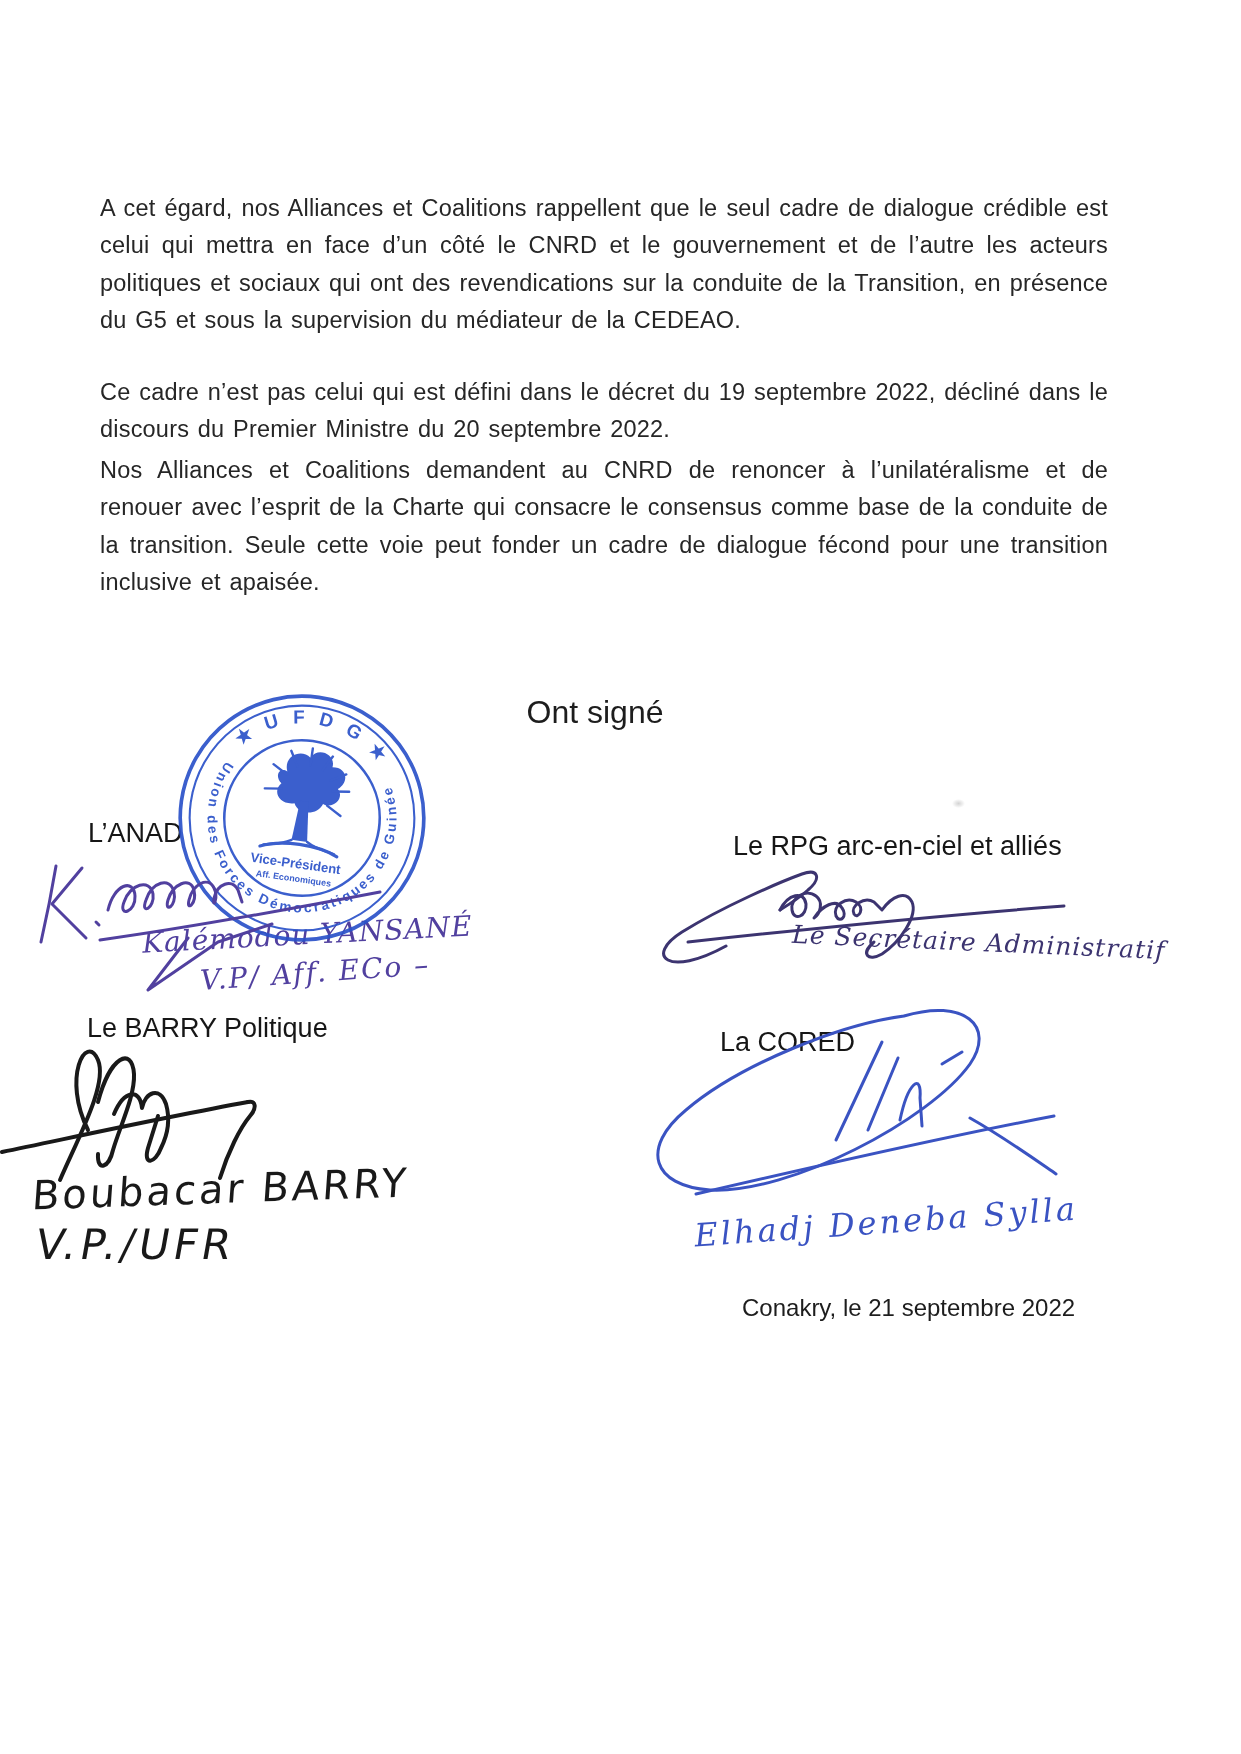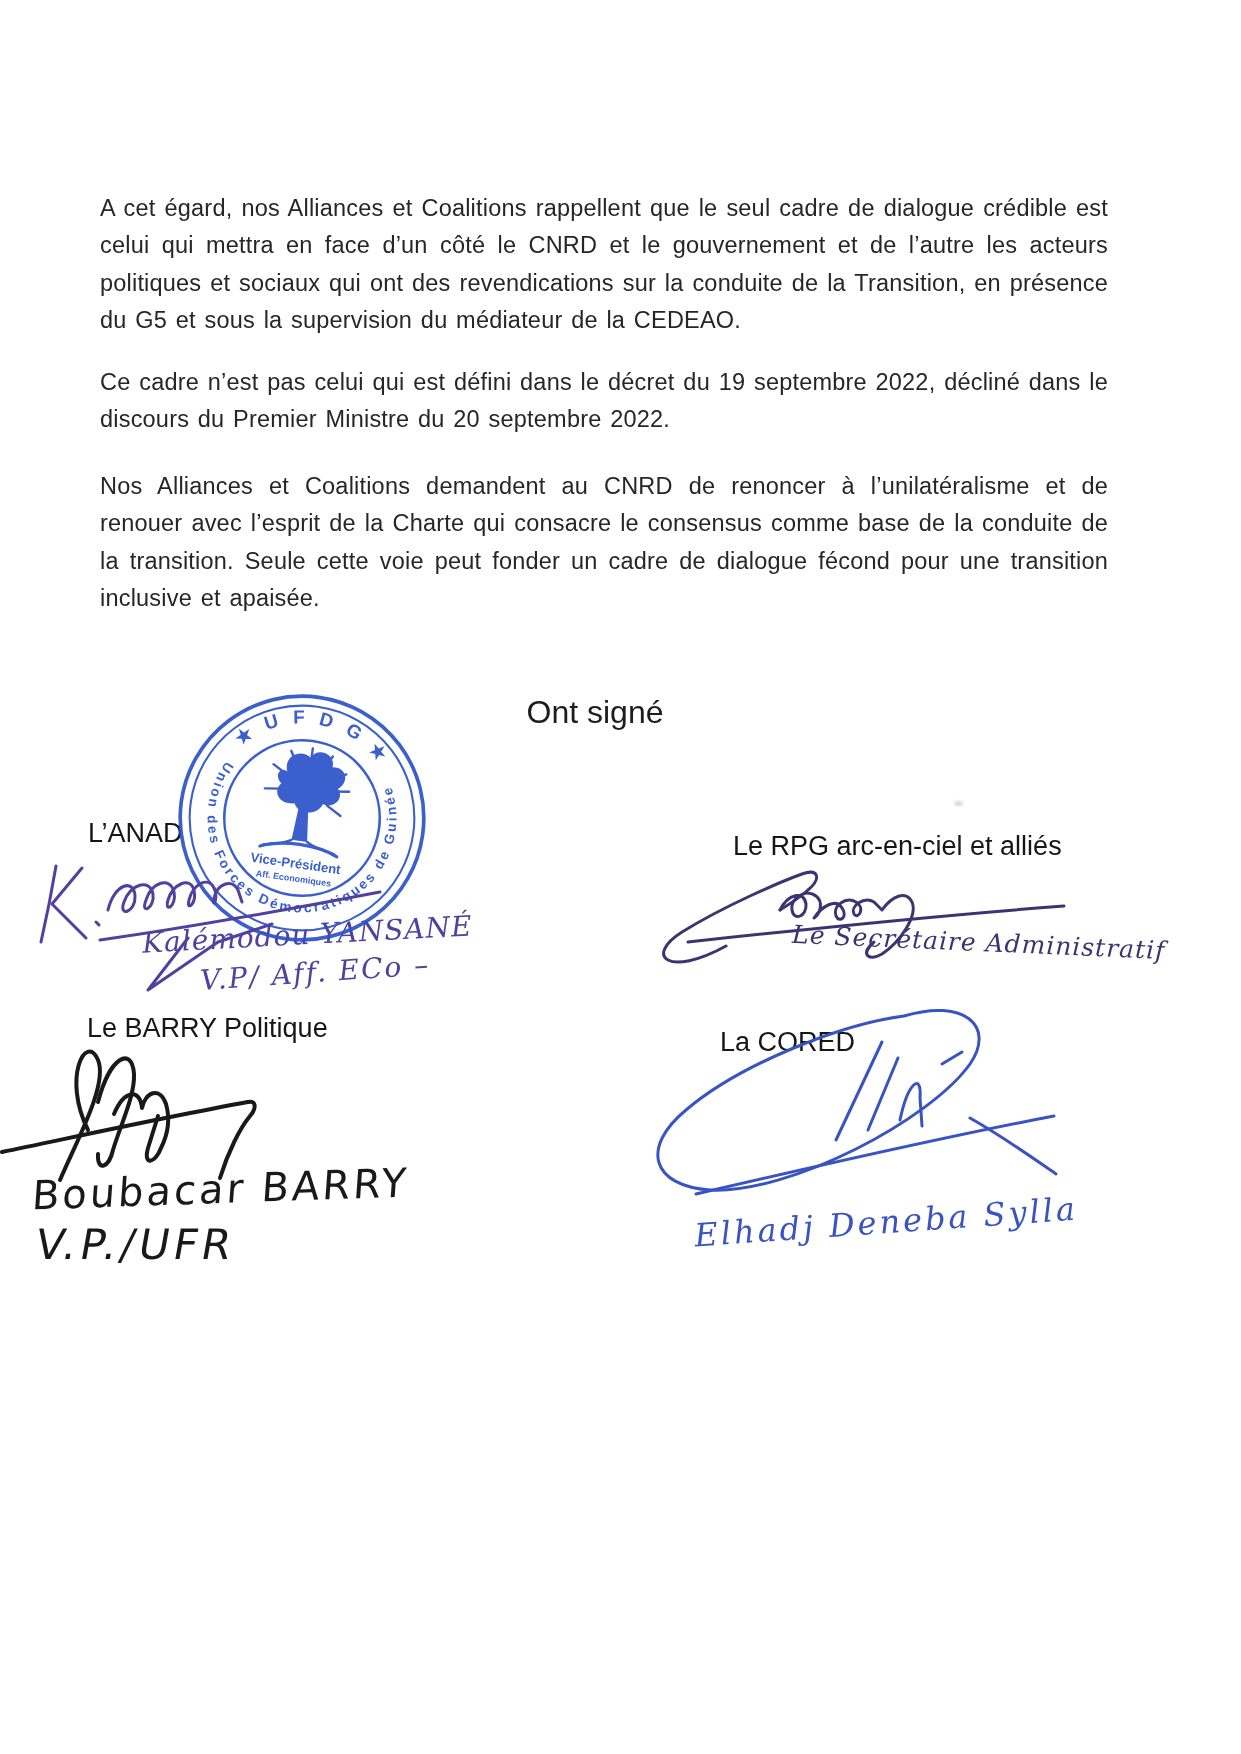--- a/index.html
+++ b/index.html
@@ -14,7 +14,7 @@
     font-size:23.5px;line-height:37.5px;text-align:justify;text-align-last:left;
     word-spacing:2px;color:#262626;letter-spacing:.2px;
   }
-  .p1{top:166px;} .p2{top:340px;} .p3{top:444px;}
+  .p1{top:166px;} .p2{top:350px;} .p3{top:444px;}
   .center-head{
     position:absolute;top:694px;left:0;width:1190px;text-align:center;
     font-size:32px;color:#1d1d1d;

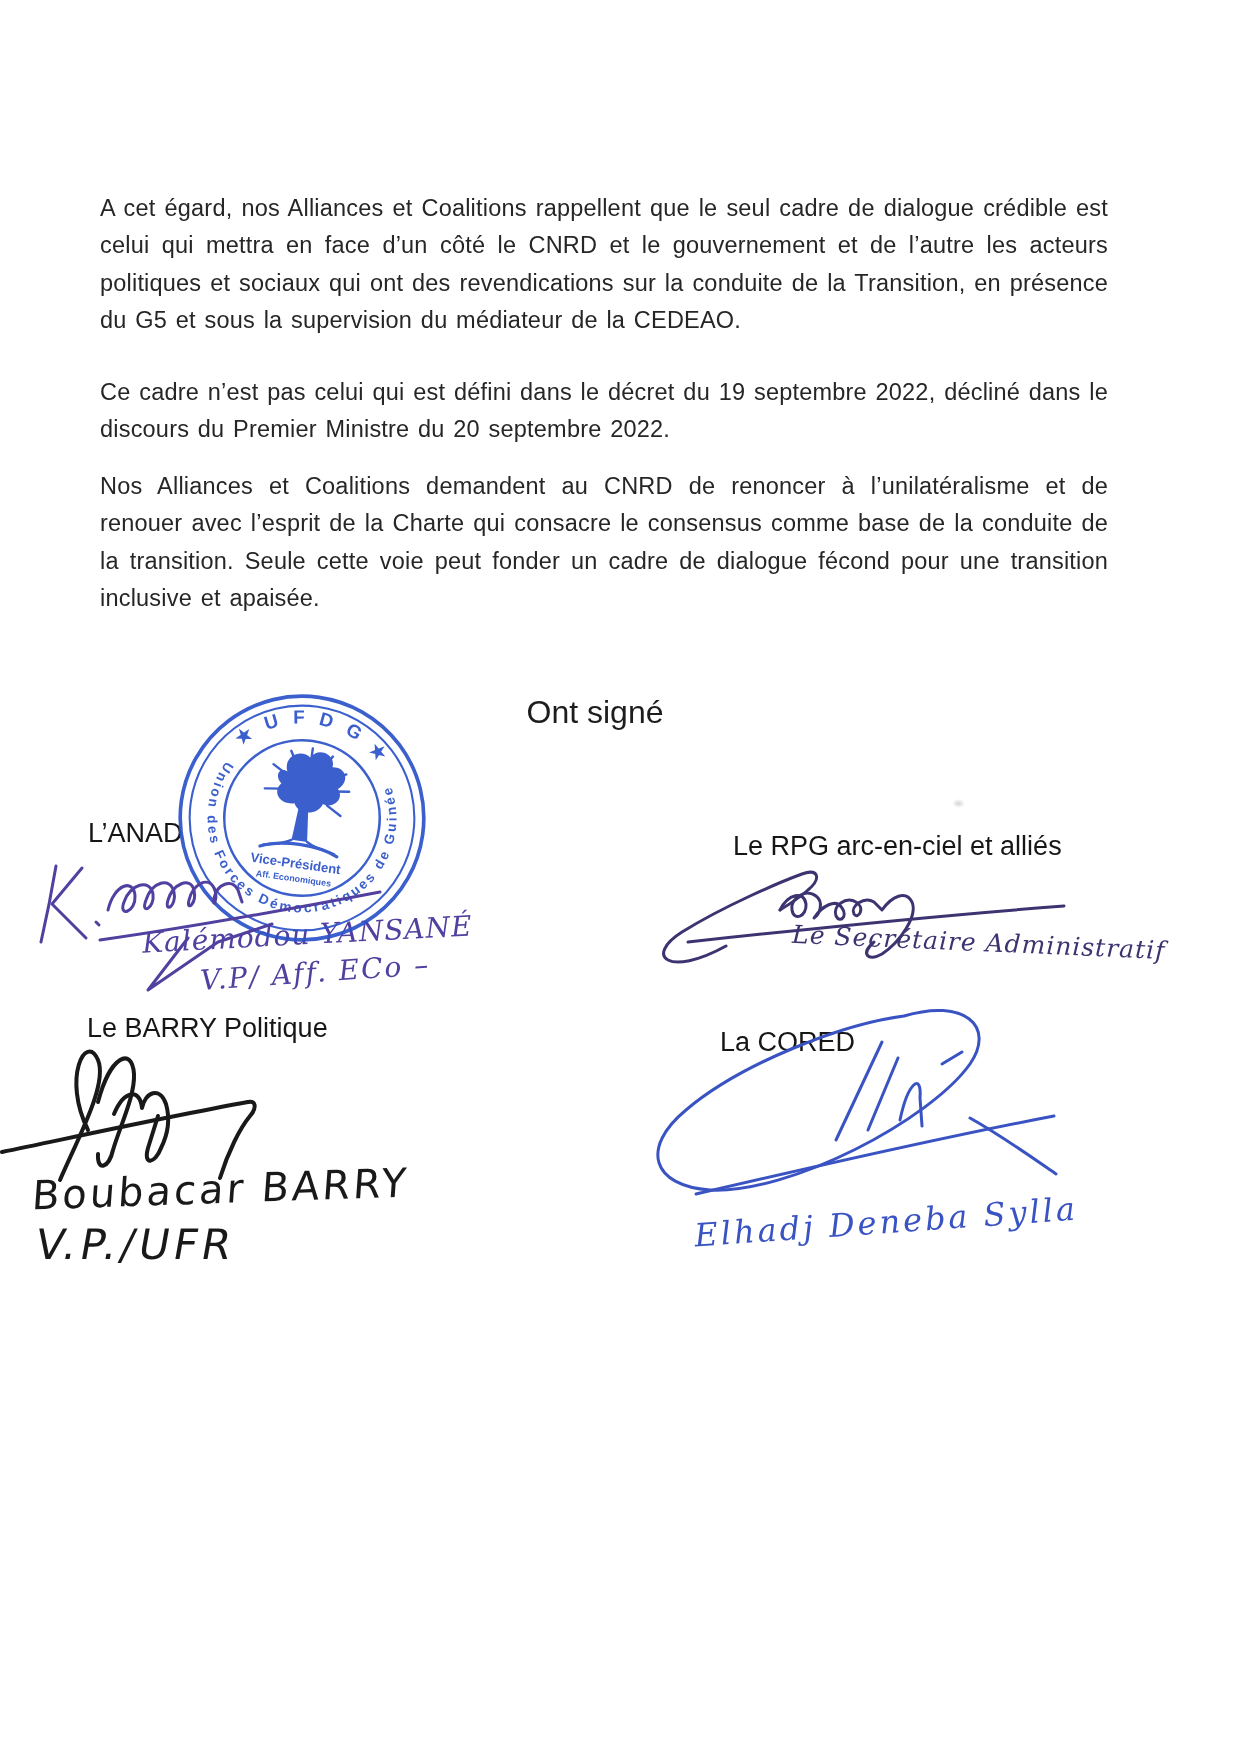--- a/index.html
+++ b/index.html
@@ -14,7 +14,7 @@
     font-size:23.5px;line-height:37.5px;text-align:justify;text-align-last:left;
     word-spacing:2px;color:#262626;letter-spacing:.2px;
   }
-  .p1{top:166px;} .p2{top:350px;} .p3{top:444px;}
+  .p1{top:166px;} .p2{top:350px;} .p3{top:428px;}
   .center-head{
     position:absolute;top:694px;left:0;width:1190px;text-align:center;
     font-size:32px;color:#1d1d1d;

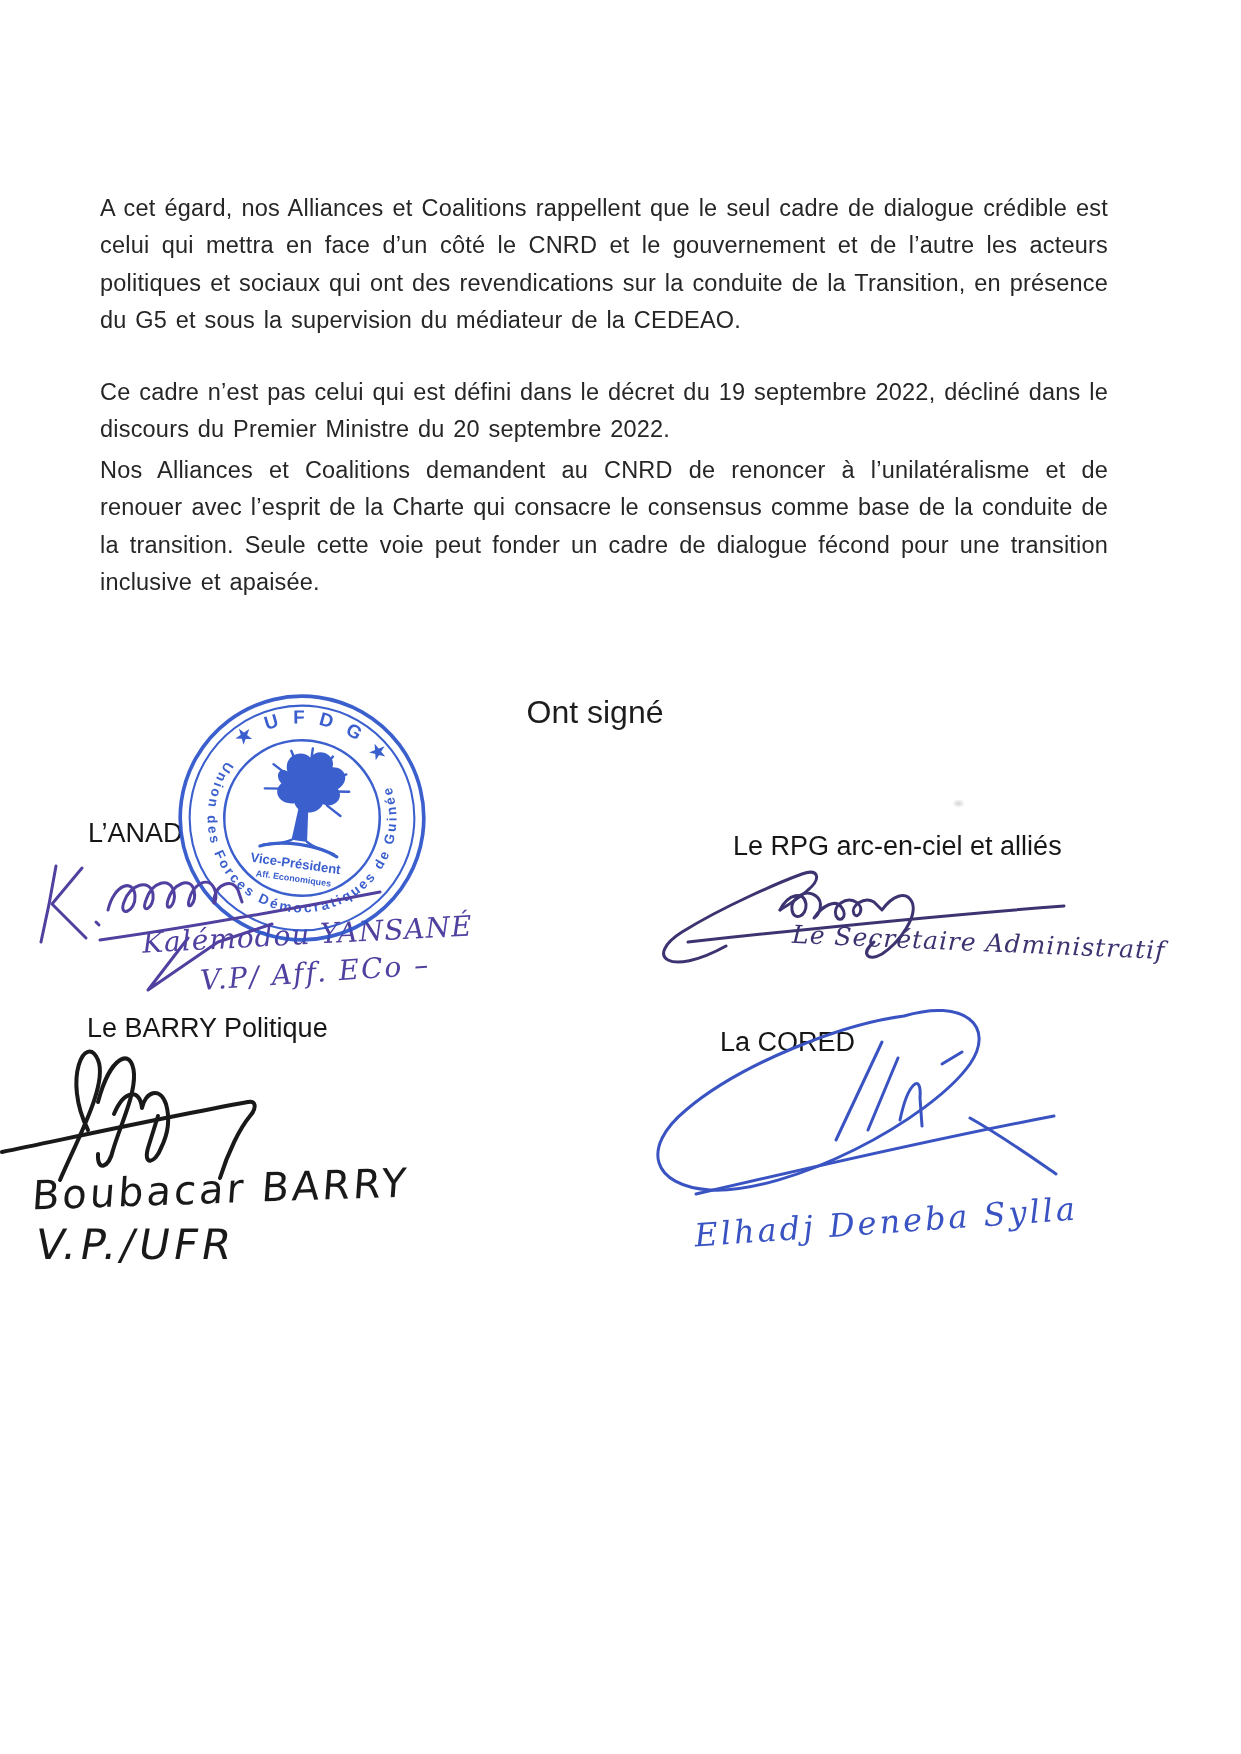--- a/index.html
+++ b/index.html
@@ -148,6 +148,7 @@
   </svg>
   <div class="hand hw-cored-name">Elhadj Deneba Sylla</div>
 
+  <div class="date-line">Conakry, le 21 septembre 2022</div>
 
   <div class="artifact"></div>
 

